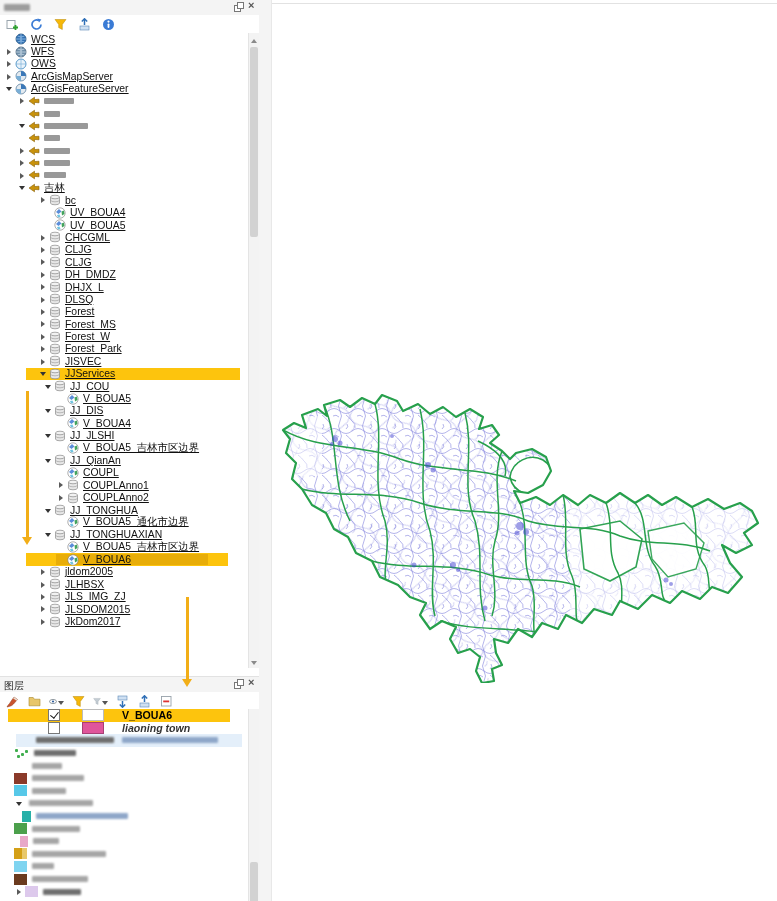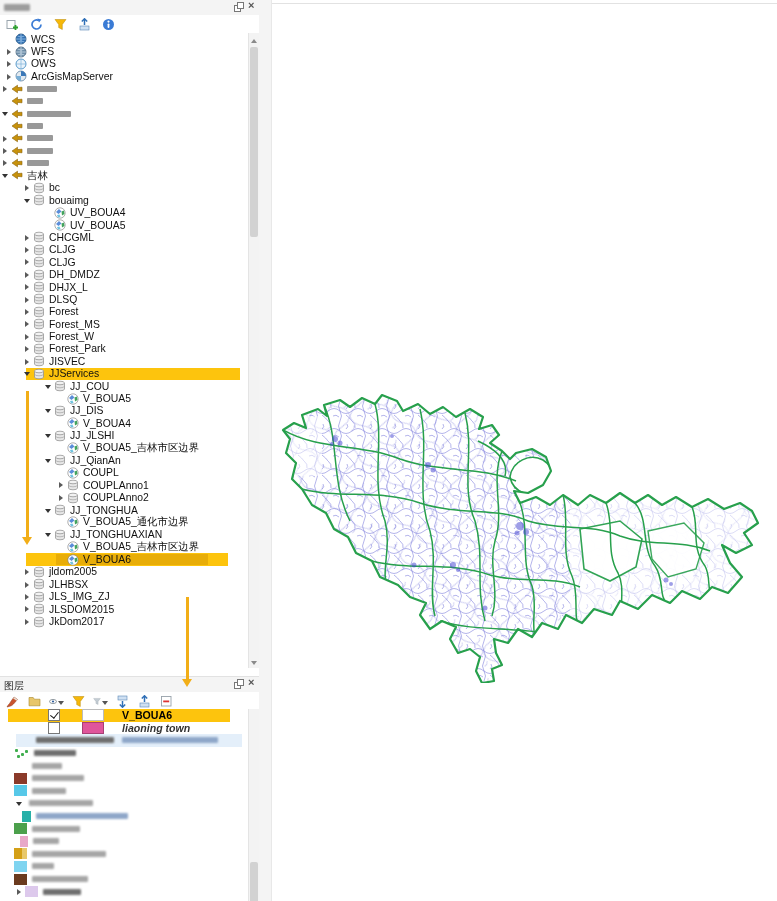--- a/index.html
+++ b/index.html
@@ -27,7 +27,7 @@
   .ex.c::before{content:"";position:absolute;left:3px;top:3.2px;border:3px solid transparent;border-left:4.2px solid #5a5a5a;}
   .ex.o::before{content:"";position:absolute;left:1.5px;top:4.5px;border:3px solid transparent;border-top:4.2px solid #333;}
   .ic{width:12px;height:12px;flex:0 0 12px;margin-right:4px;position:relative;z-index:1;}
-  .lb{font-size:10.4px;color:#101010;position:relative;z-index:1;}
+  .lb{font-size:10.4px;color:#101010;position:relative;z-index:1;text-decoration:underline;}
   .red{display:inline-block;height:6px;background:#999;border-radius:1px;filter:blur(.7px);}
   .w16{width:16px}.w22{width:22px}.w26{width:26px}.w30{width:30px}.w44{width:44px}
   .hlA::before{content:"";position:absolute;left:26px;width:214px;top:0;bottom:0;background:#fdc40d;z-index:0;}

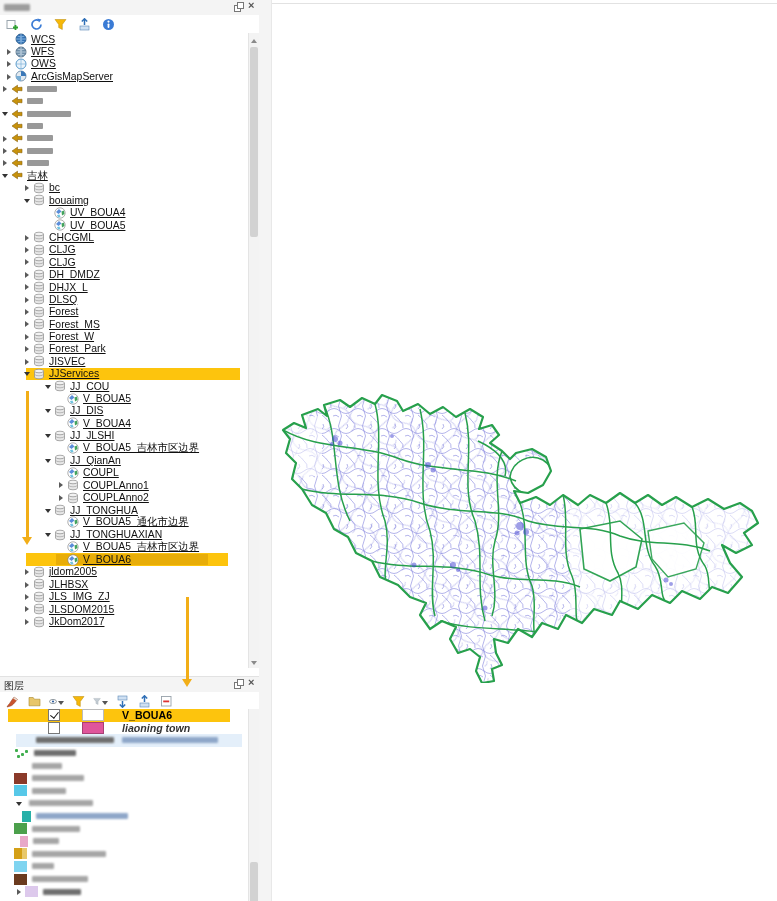--- a/index.html
+++ b/index.html
@@ -221,6 +221,13 @@
         </svg>
         <span class="lb">ArcGisMapServer</span>
       </div>
+    <div class="trow L0">
+        <span class="ex o"></span>
+        <svg class="ic">
+          <use href="#i-arcgis"></use>
+        </svg>
+        <span class="lb">ArcGisFeatureServer</span>
+      </div>
     <div class="trow L1">
         <span class="ex c"></span>
         <svg class="ic">

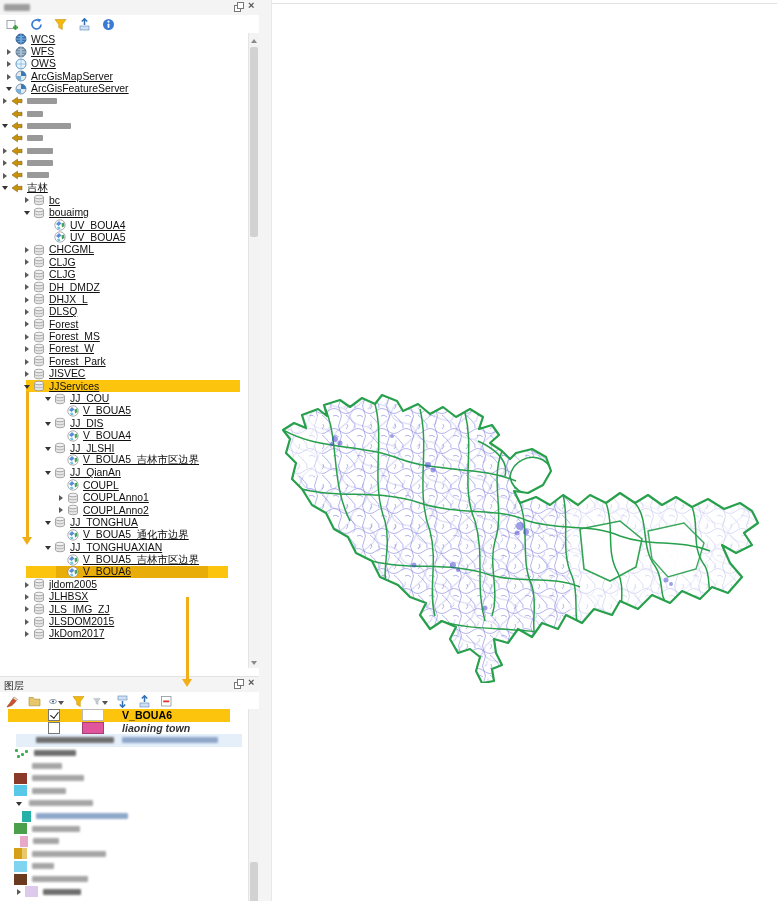--- a/index.html
+++ b/index.html
@@ -22,7 +22,7 @@
   
   #btree{position:absolute;left:0;top:33px;width:248px;bottom:0;overflow:hidden;}
   .trow{position:relative;height:12.4px;display:flex;align-items:center;white-space:nowrap;cursor:default;}
-  .L0{padding-left:4px}.L1{}.L2{padding-left:22px}.L3{padding-left:43px}.L4{padding-left:56px}
+  .L0{padding-left:4px}.L1{padding-left:17px}.L2{padding-left:22px}.L3{padding-left:43px}.L4{padding-left:56px}
   .ex{width:11px;height:12px;flex:0 0 11px;position:relative;z-index:1;}
   .ex.c::before{content:"";position:absolute;left:3px;top:3.2px;border:3px solid transparent;border-left:4.2px solid #5a5a5a;}
   .ex.o::before{content:"";position:absolute;left:1.5px;top:4.5px;border:3px solid transparent;border-top:4.2px solid #333;}

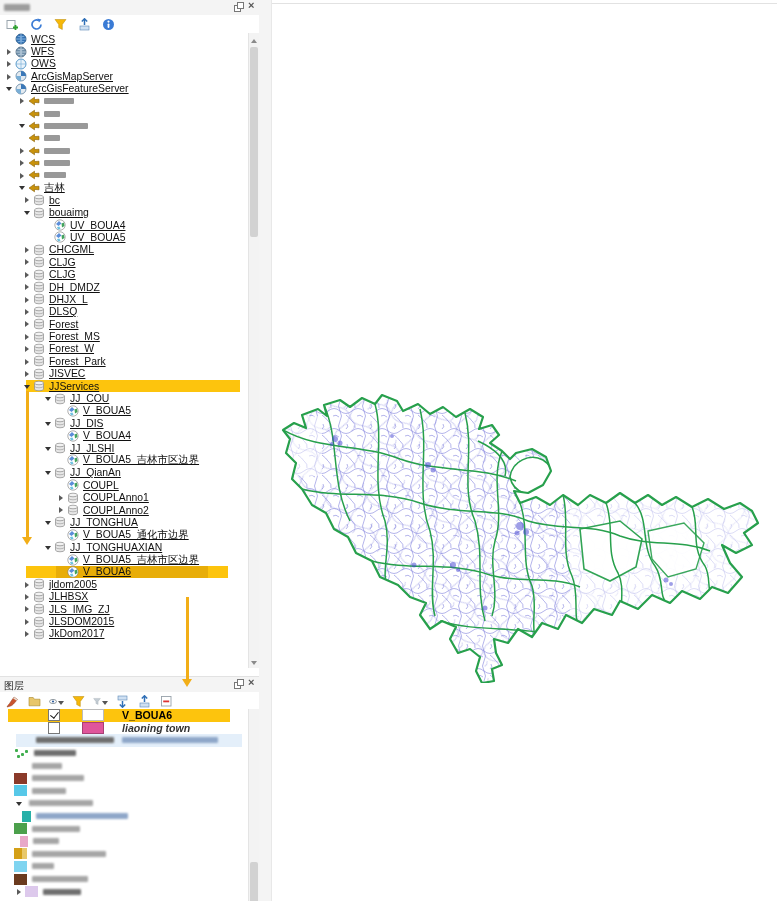--- a/index.html
+++ b/index.html
@@ -22,7 +22,7 @@
   
   #btree{position:absolute;left:0;top:33px;width:248px;bottom:0;overflow:hidden;}
   .trow{position:relative;height:12.4px;display:flex;align-items:center;white-space:nowrap;cursor:default;}
-  .L0{padding-left:4px}.L1{padding-left:17px}.L2{padding-left:22px}.L3{padding-left:43px}.L4{padding-left:56px}
+  .L0{padding-left:4px}.L1{padding-left:17px}.L2{padding-left:38px}.L3{padding-left:43px}.L4{padding-left:56px}
   .ex{width:11px;height:12px;flex:0 0 11px;position:relative;z-index:1;}
   .ex.c::before{content:"";position:absolute;left:3px;top:3.2px;border:3px solid transparent;border-left:4.2px solid #5a5a5a;}
   .ex.o::before{content:"";position:absolute;left:1.5px;top:4.5px;border:3px solid transparent;border-top:4.2px solid #333;}

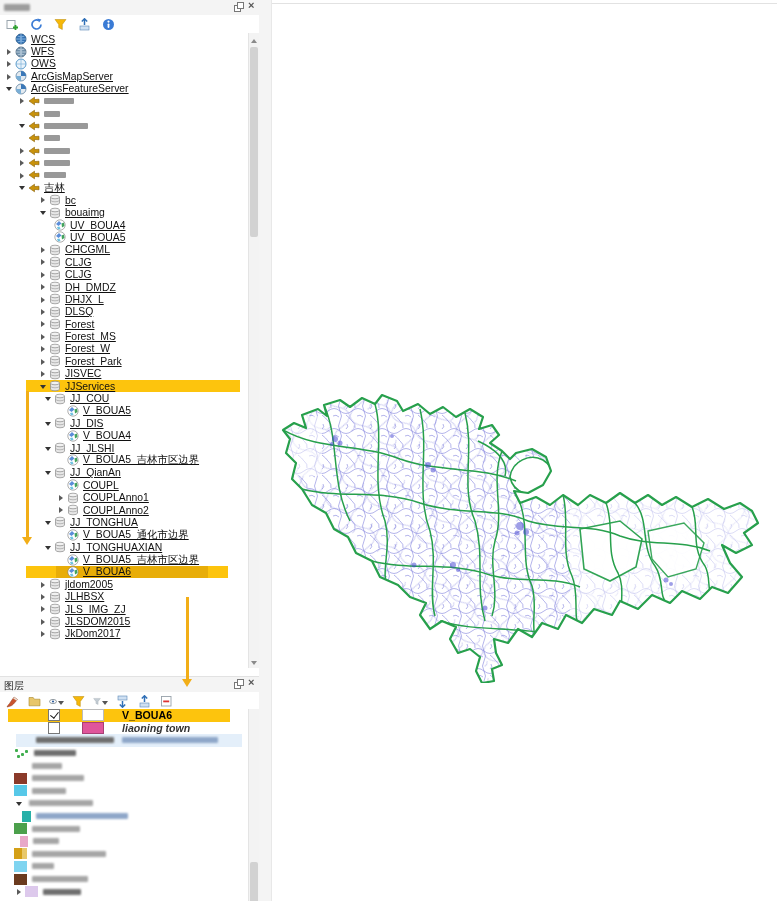--- a/index.html
+++ b/index.html
@@ -291,13 +291,6 @@
         </svg>
         <span class="lb">bc</span>
       </div>
-    <div class="trow L2">
-        <span class="ex o"></span>
-        <svg class="ic">
-          <use href="#i-db"></use>
-        </svg>
-        <span class="lb">bouaimg</span>
-      </div>
     <div class="trow L3">
         <span class="ex"></span>
         <svg class="ic">

